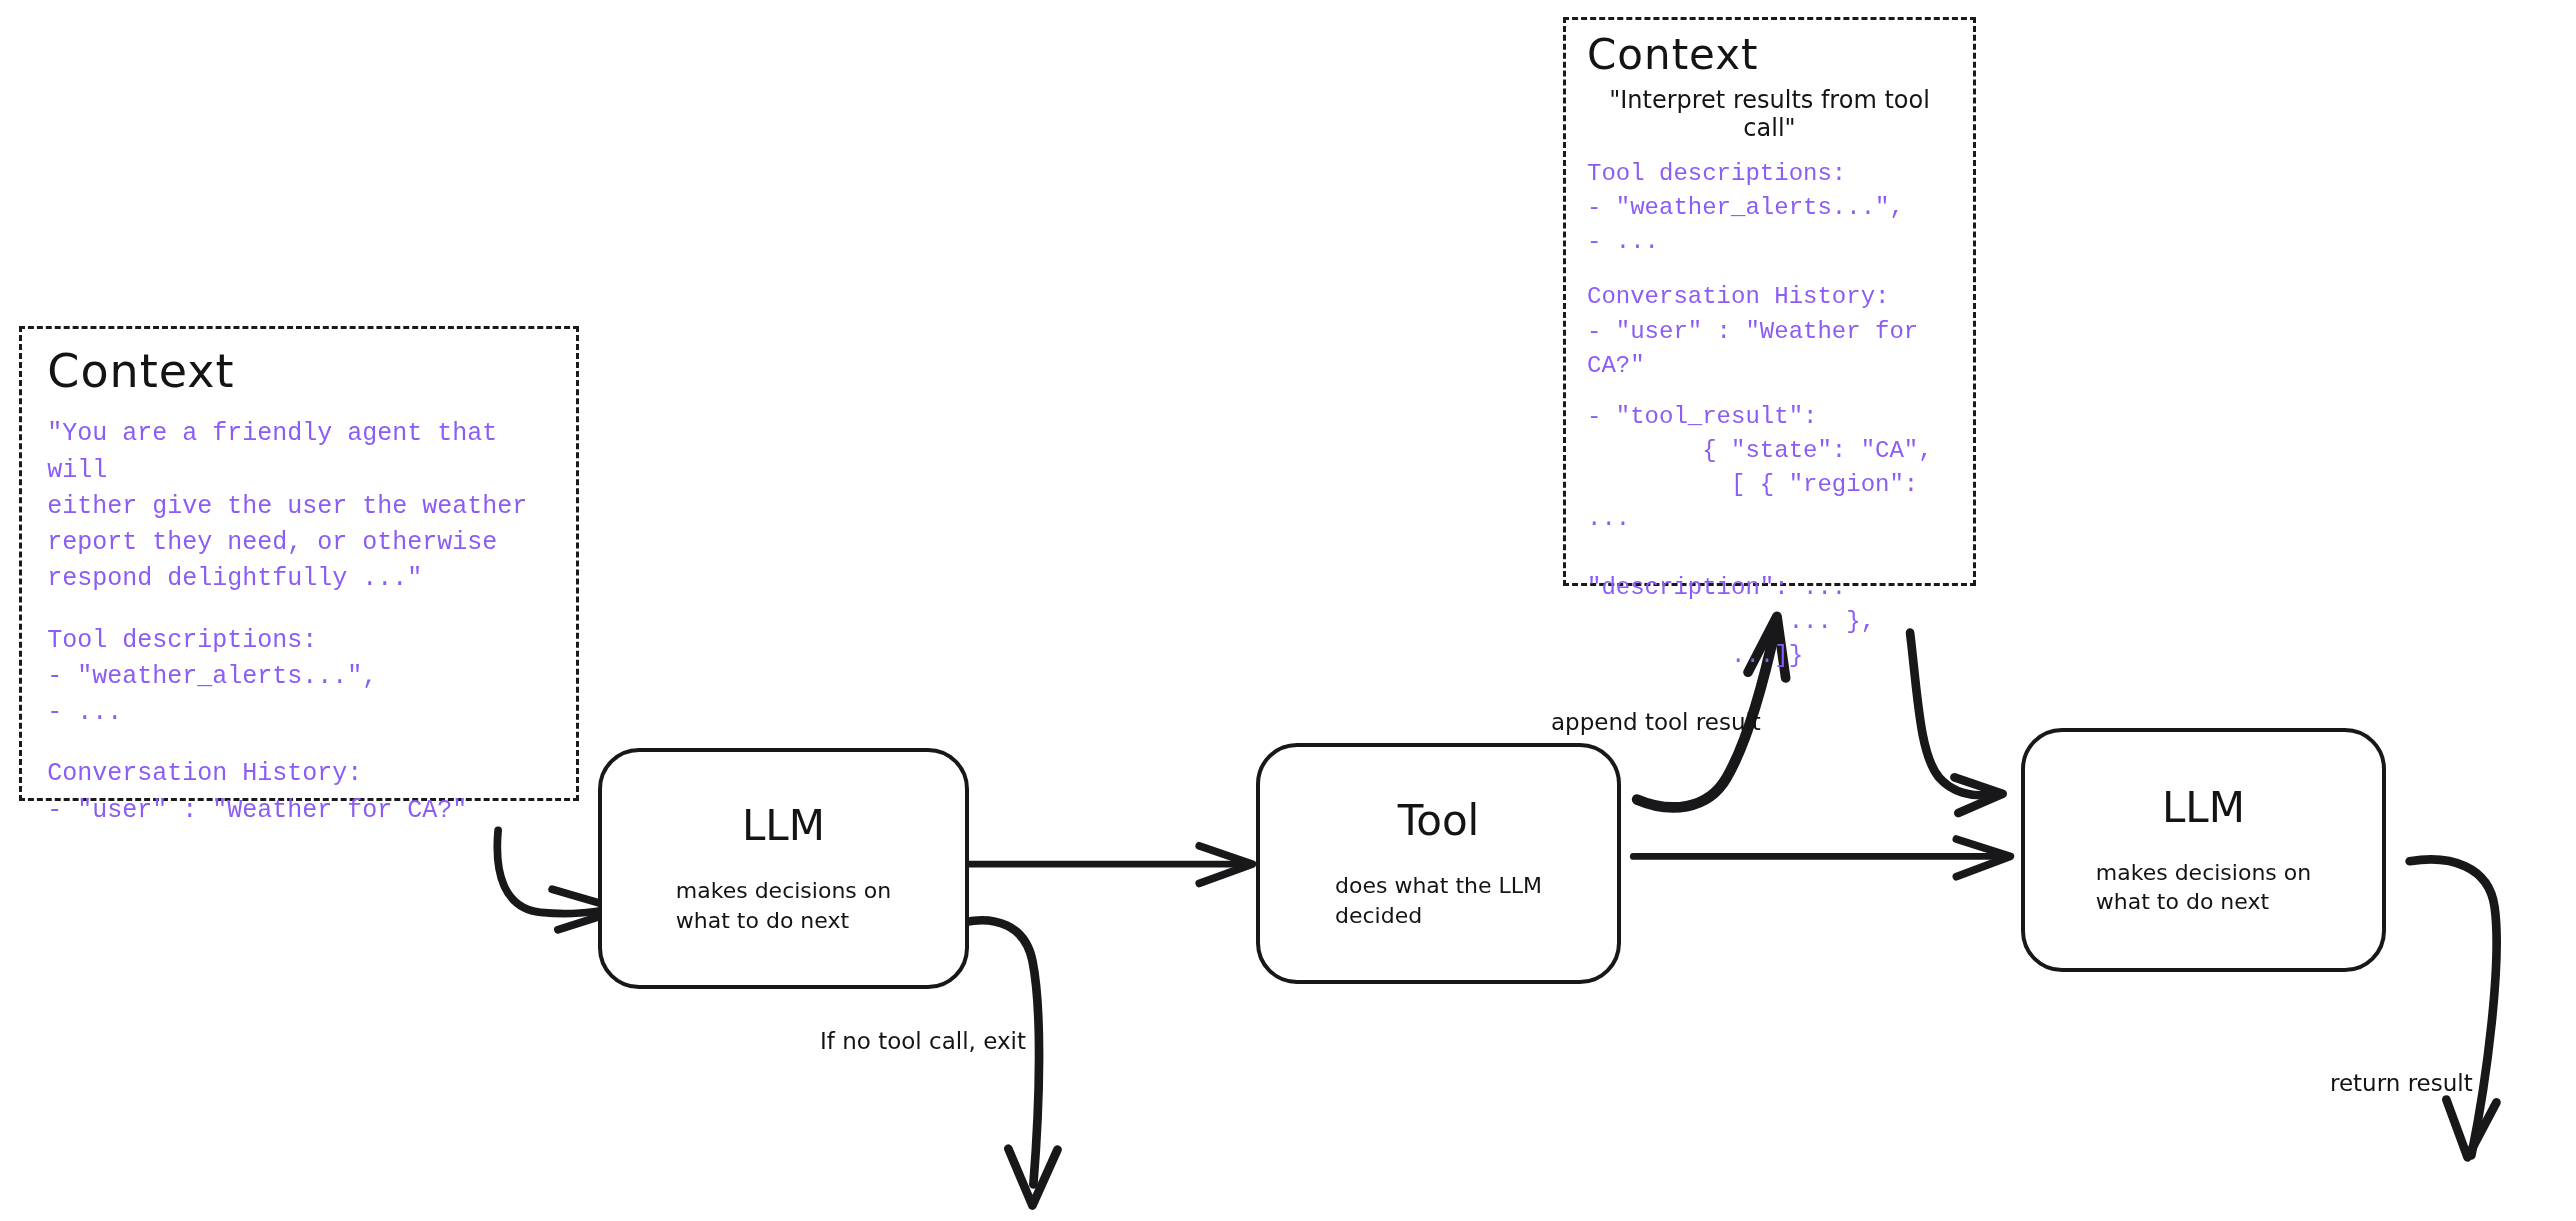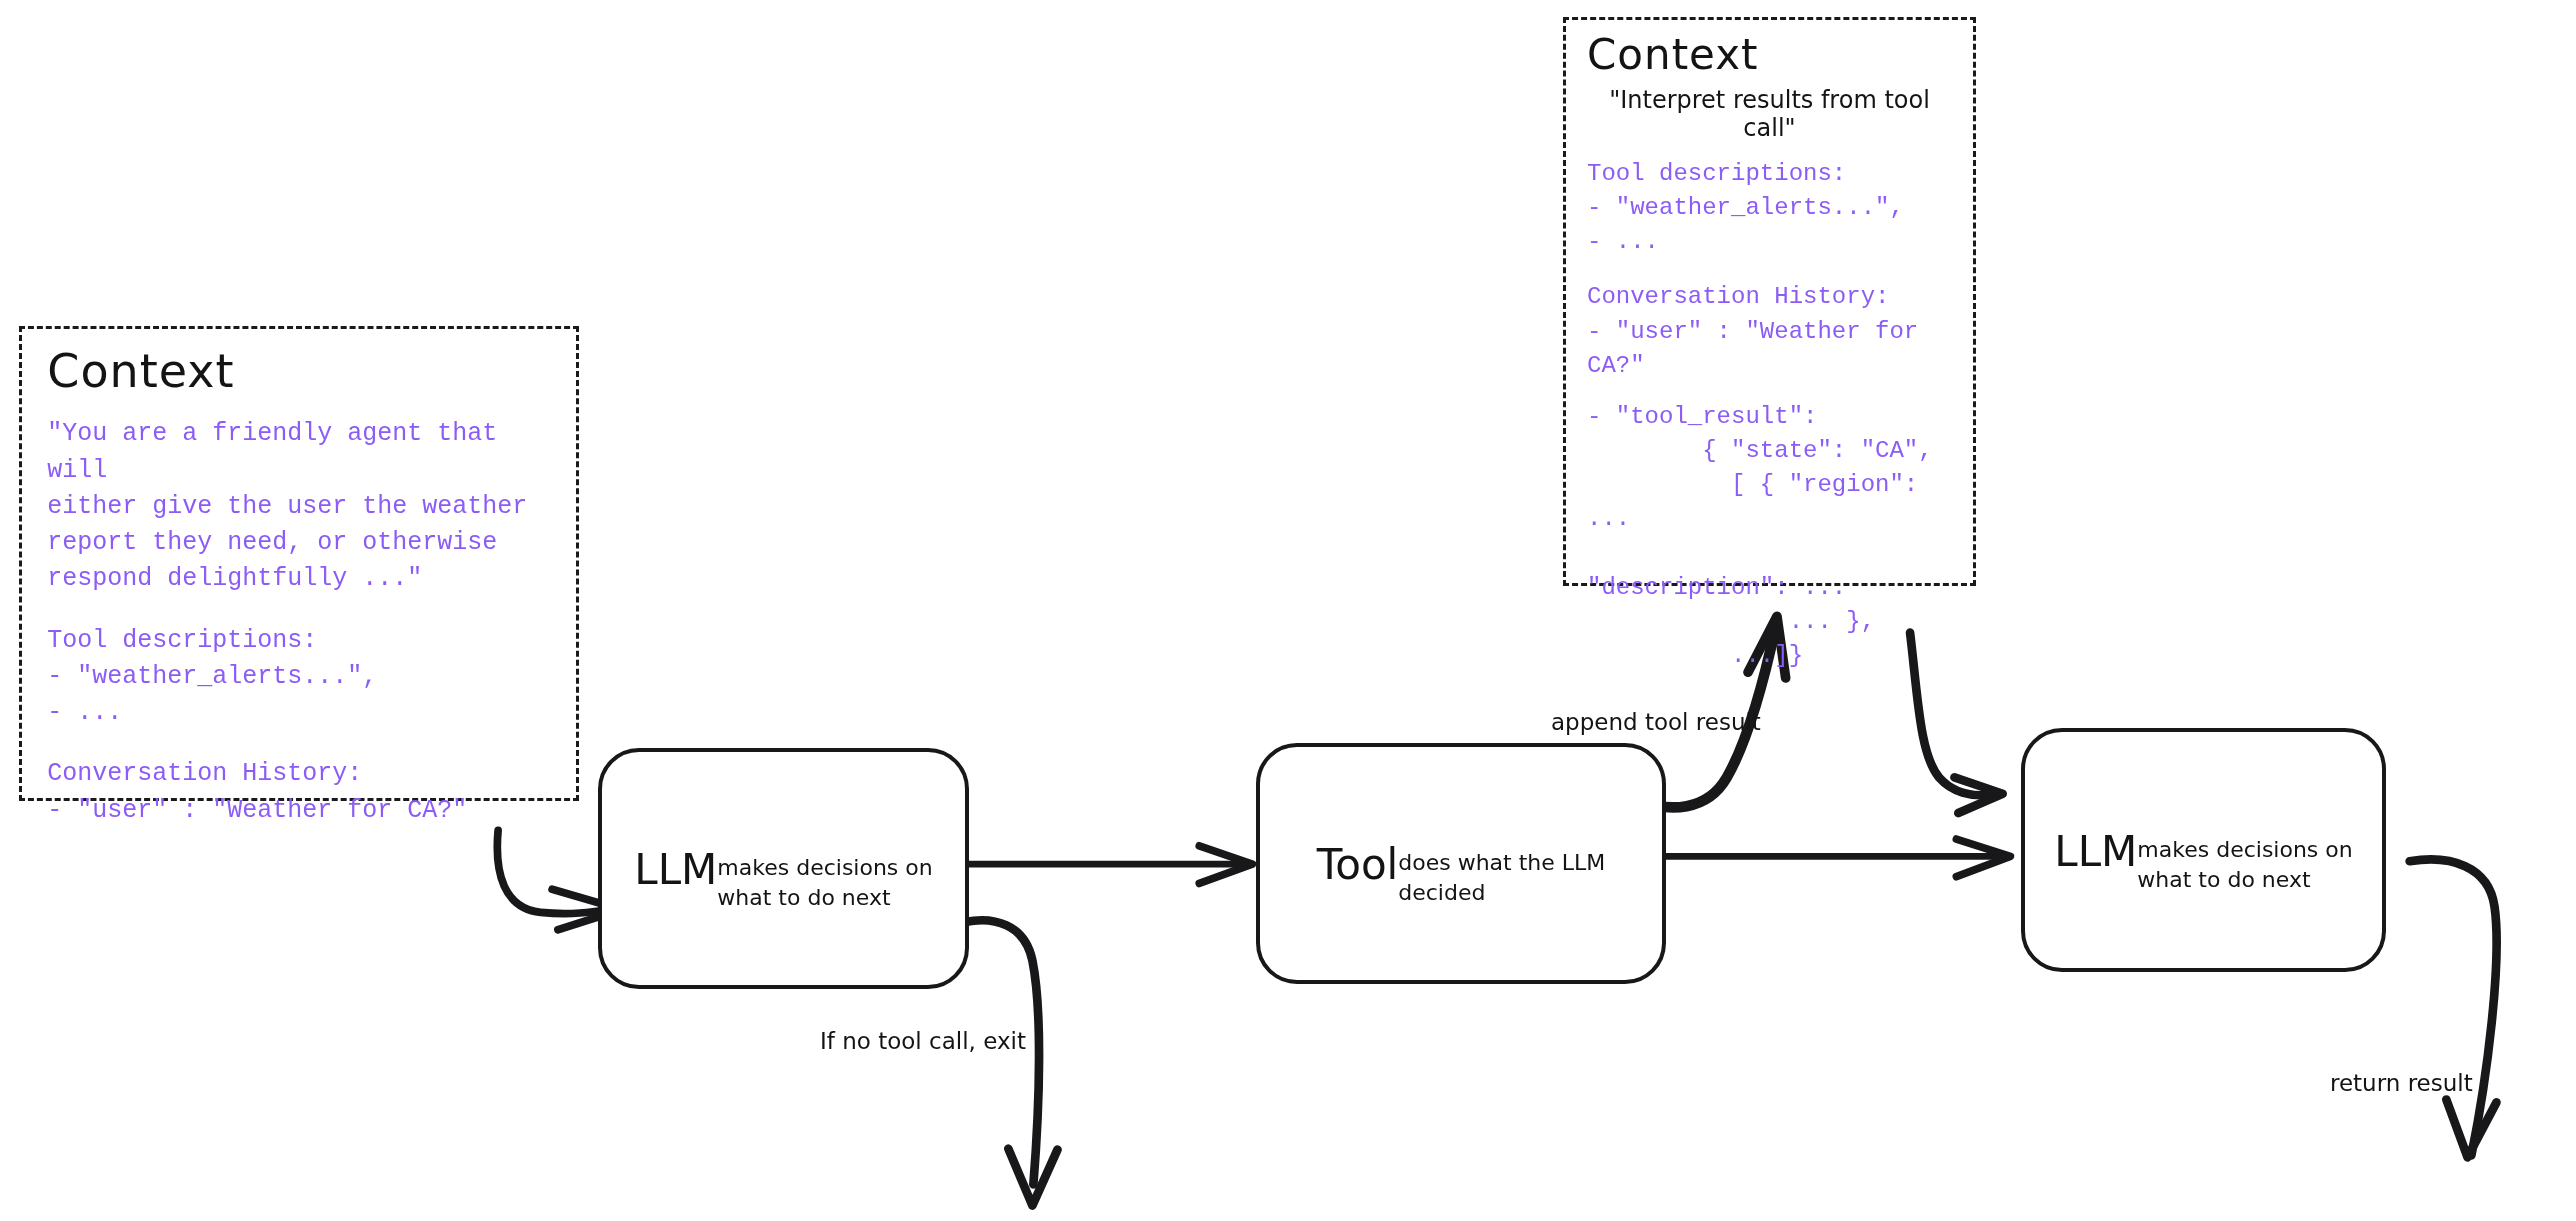--- a/index.html
+++ b/index.html
@@ -73,7 +73,7 @@
     border-radius: 41px;
     background: #ffffff;
     display: flex;
-    flex-direction: row;
+    flex-direction: column;
     align-items: center;
     justify-content: center;
   }

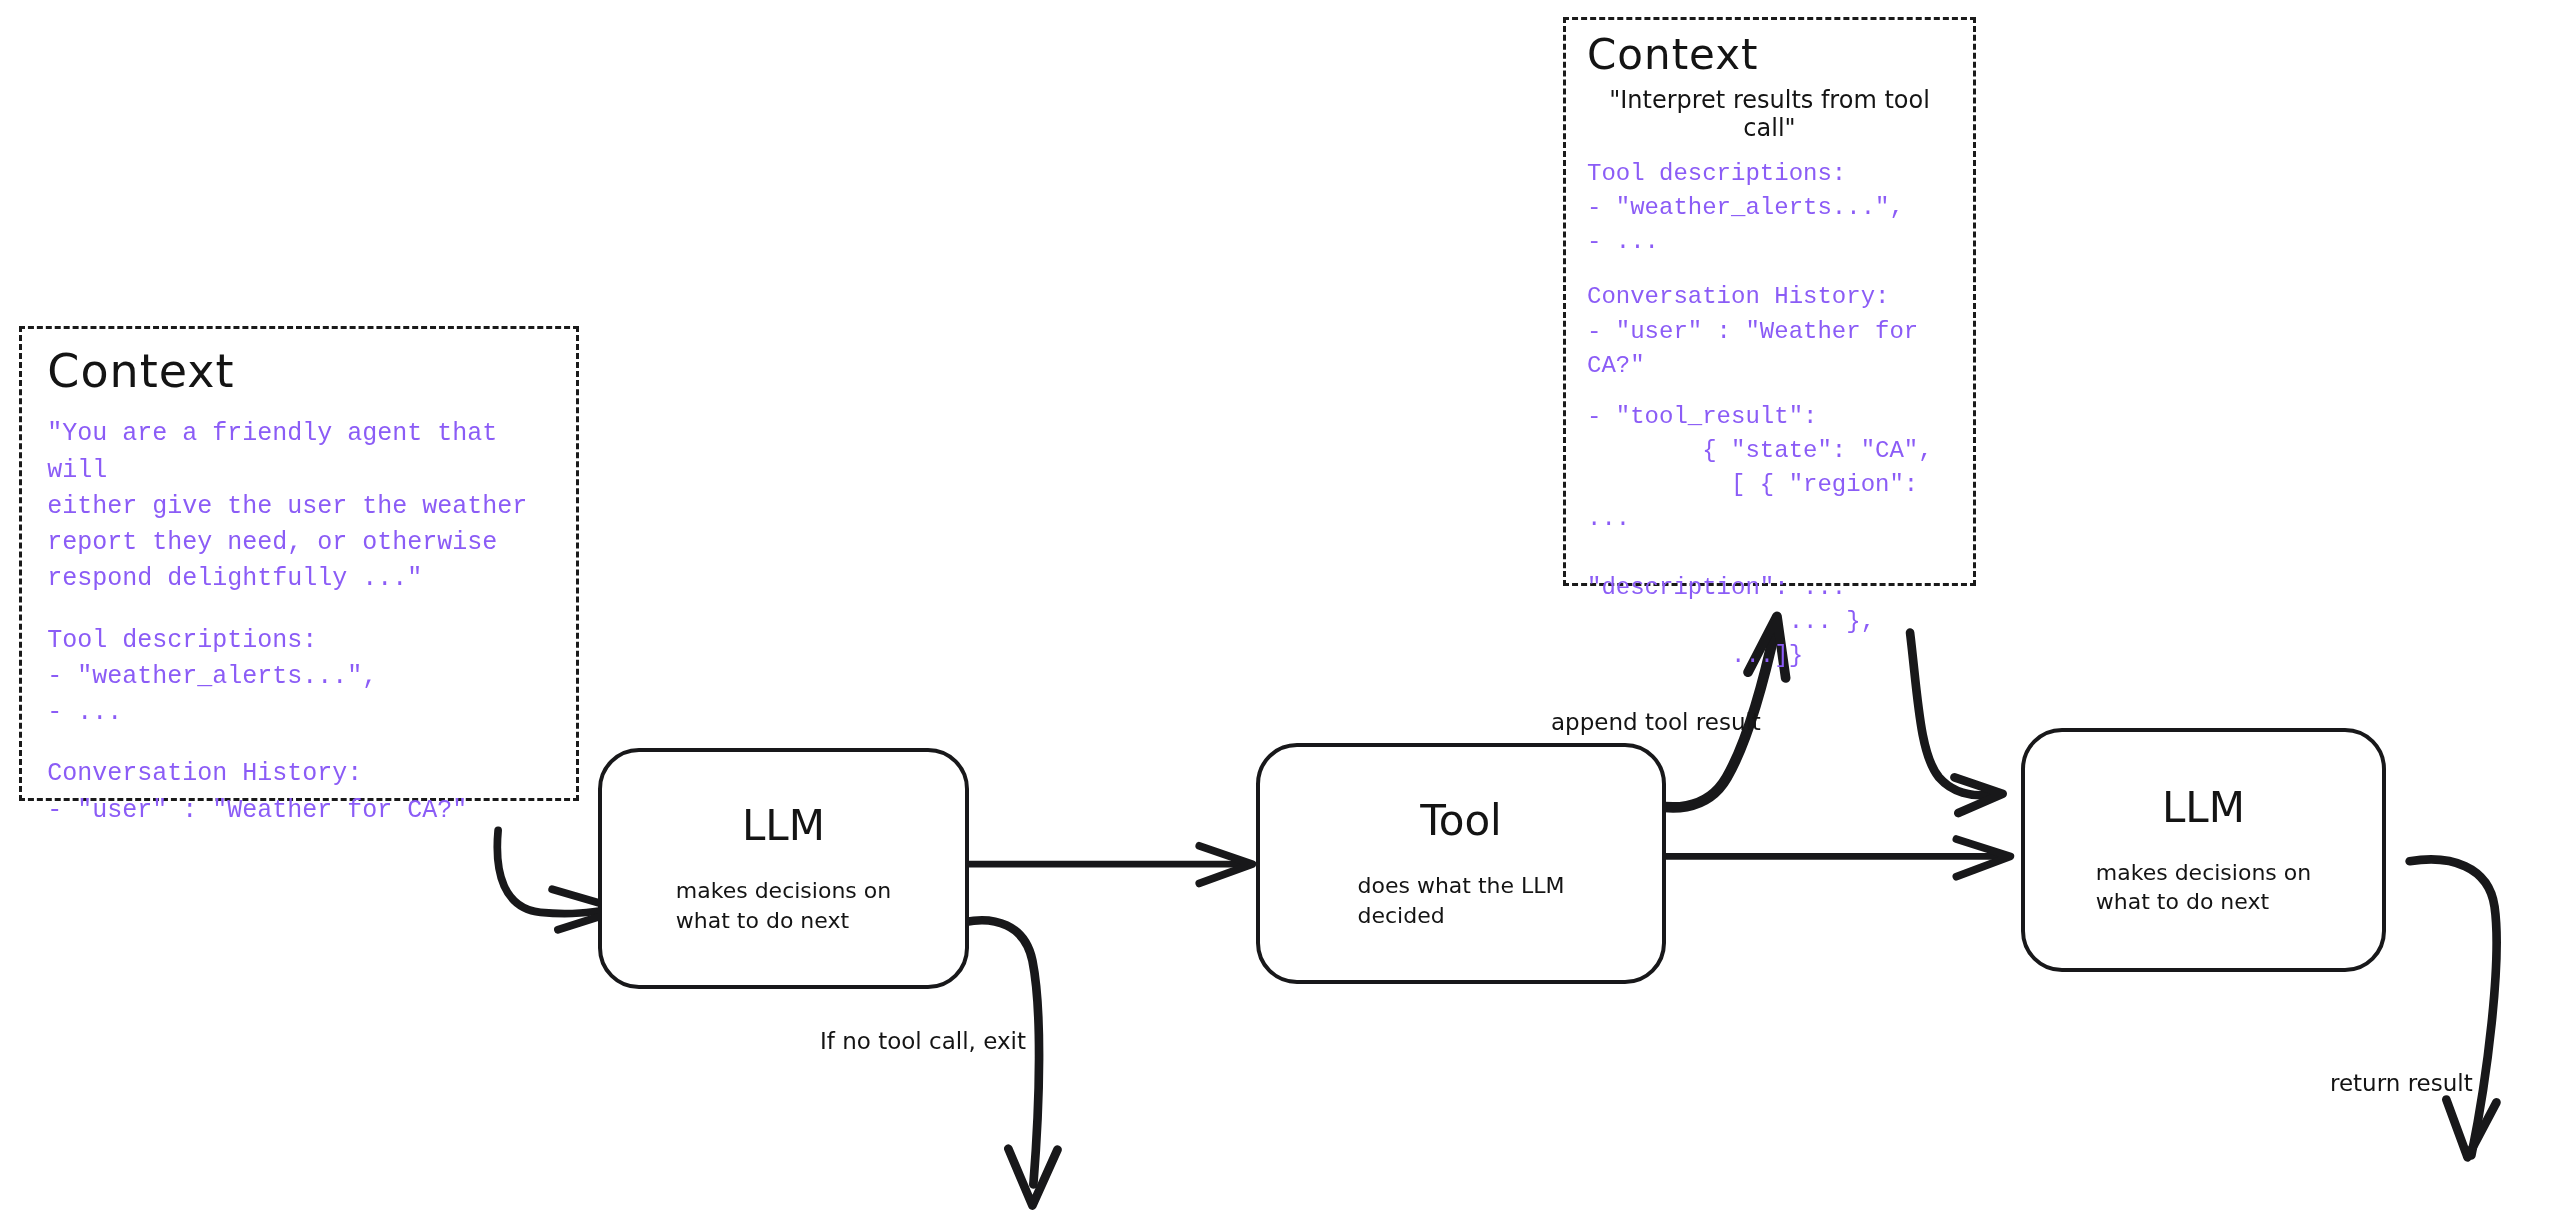--- a/index.html
+++ b/index.html
@@ -93,7 +93,7 @@
     align-self: center;
   }
   .n-llm1  { left: 598px;  top: 748px; width: 371px; height: 241px; }
-  .n-tool  { left: 1256px; top: 743px; width: 410px; height: 241px; }
+  .n-tool  { left: 1256px; top: 743px; width: 365px; height: 241px; }
   .n-llm2  { left: 2021px; top: 728px; width: 365px; height: 244px; }
 
   

